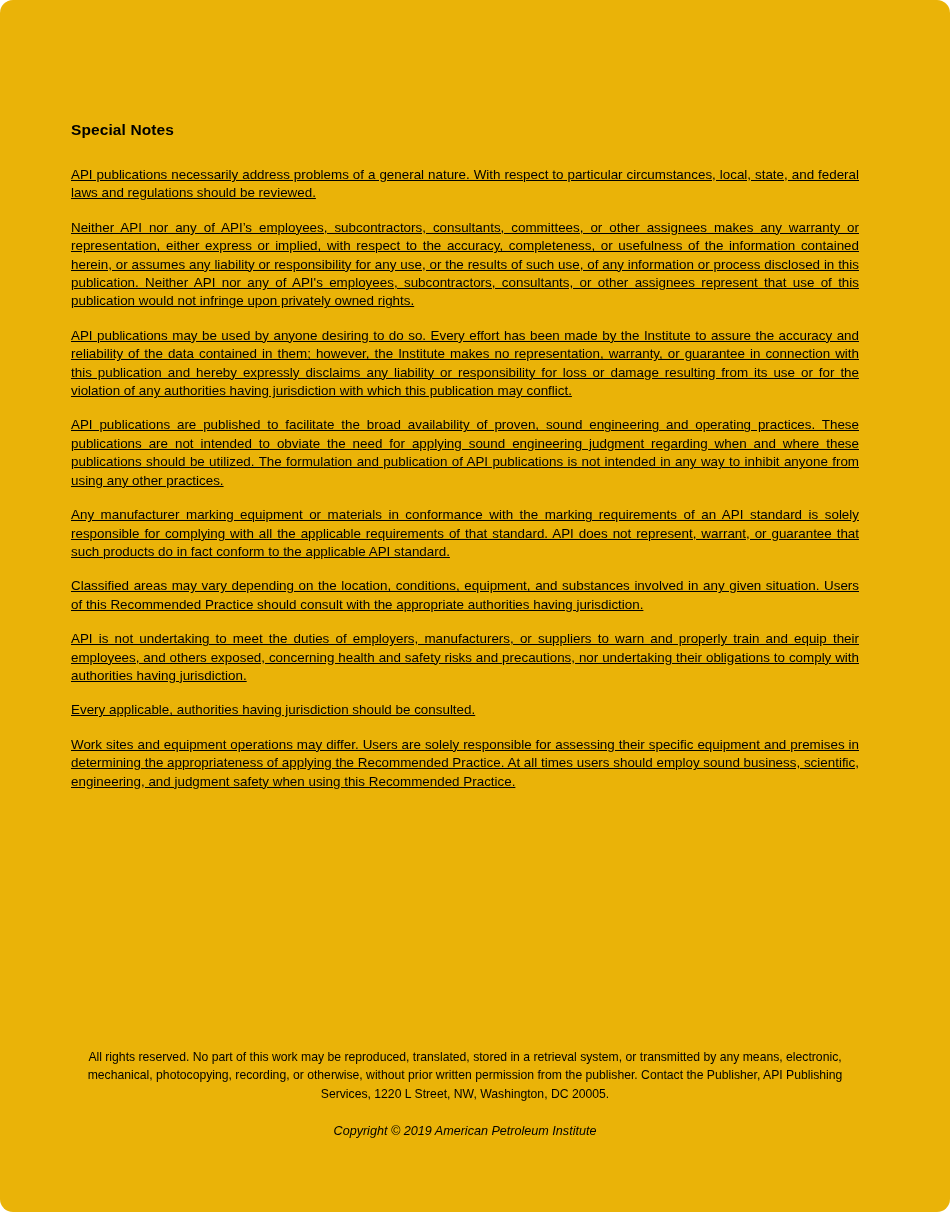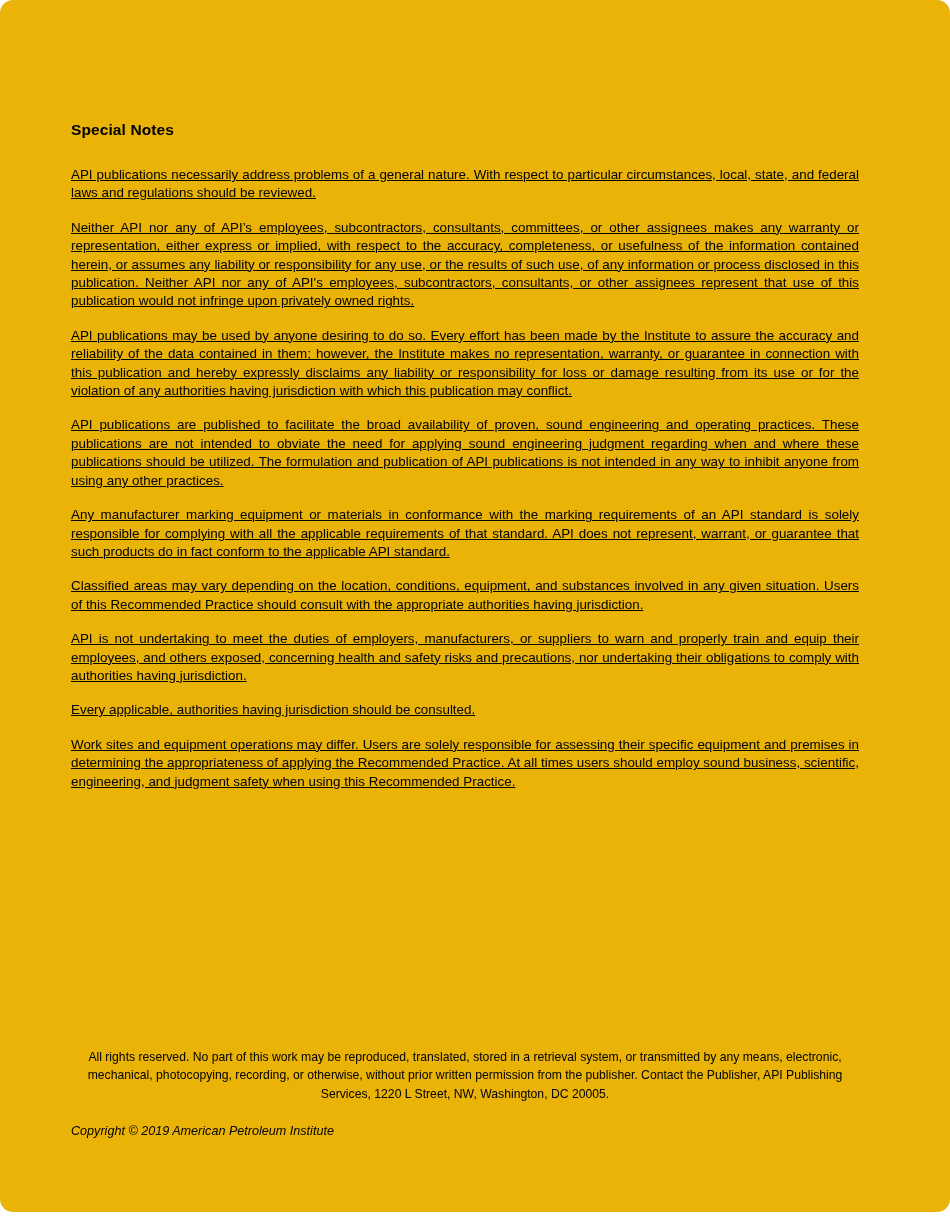--- a/index.html
+++ b/index.html
@@ -91,7 +91,7 @@
     font-style: italic;
     margin: 0;
     padding: 0;
-    text-align: left;
+    text-align: center;
     position: absolute;
     left: 0;
     top: 74px;

